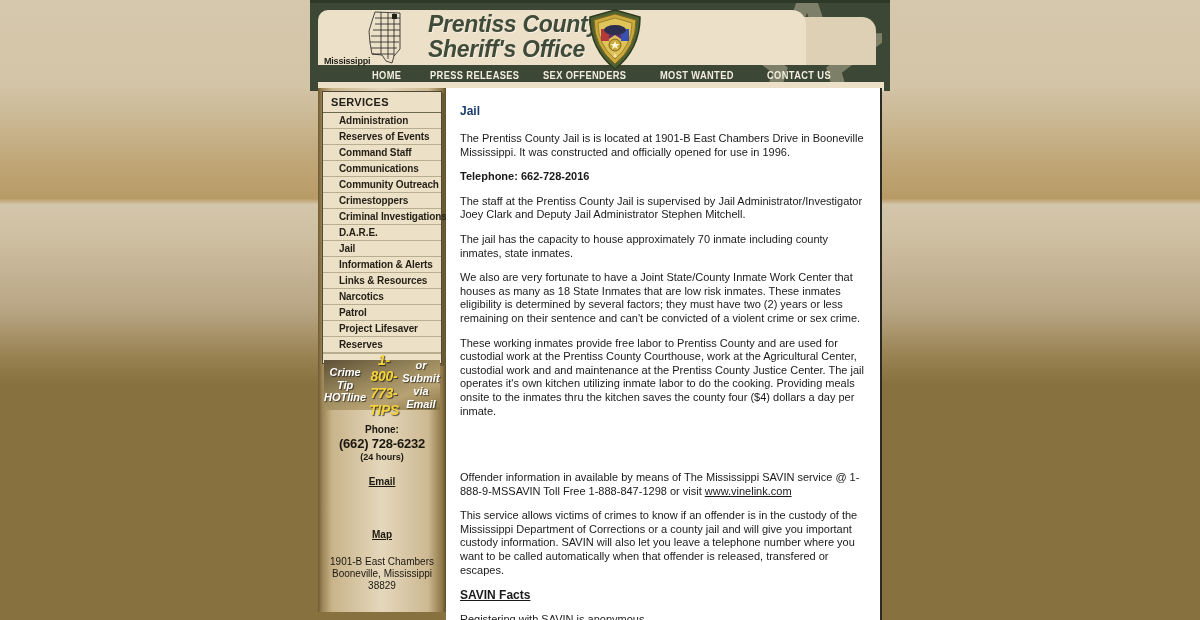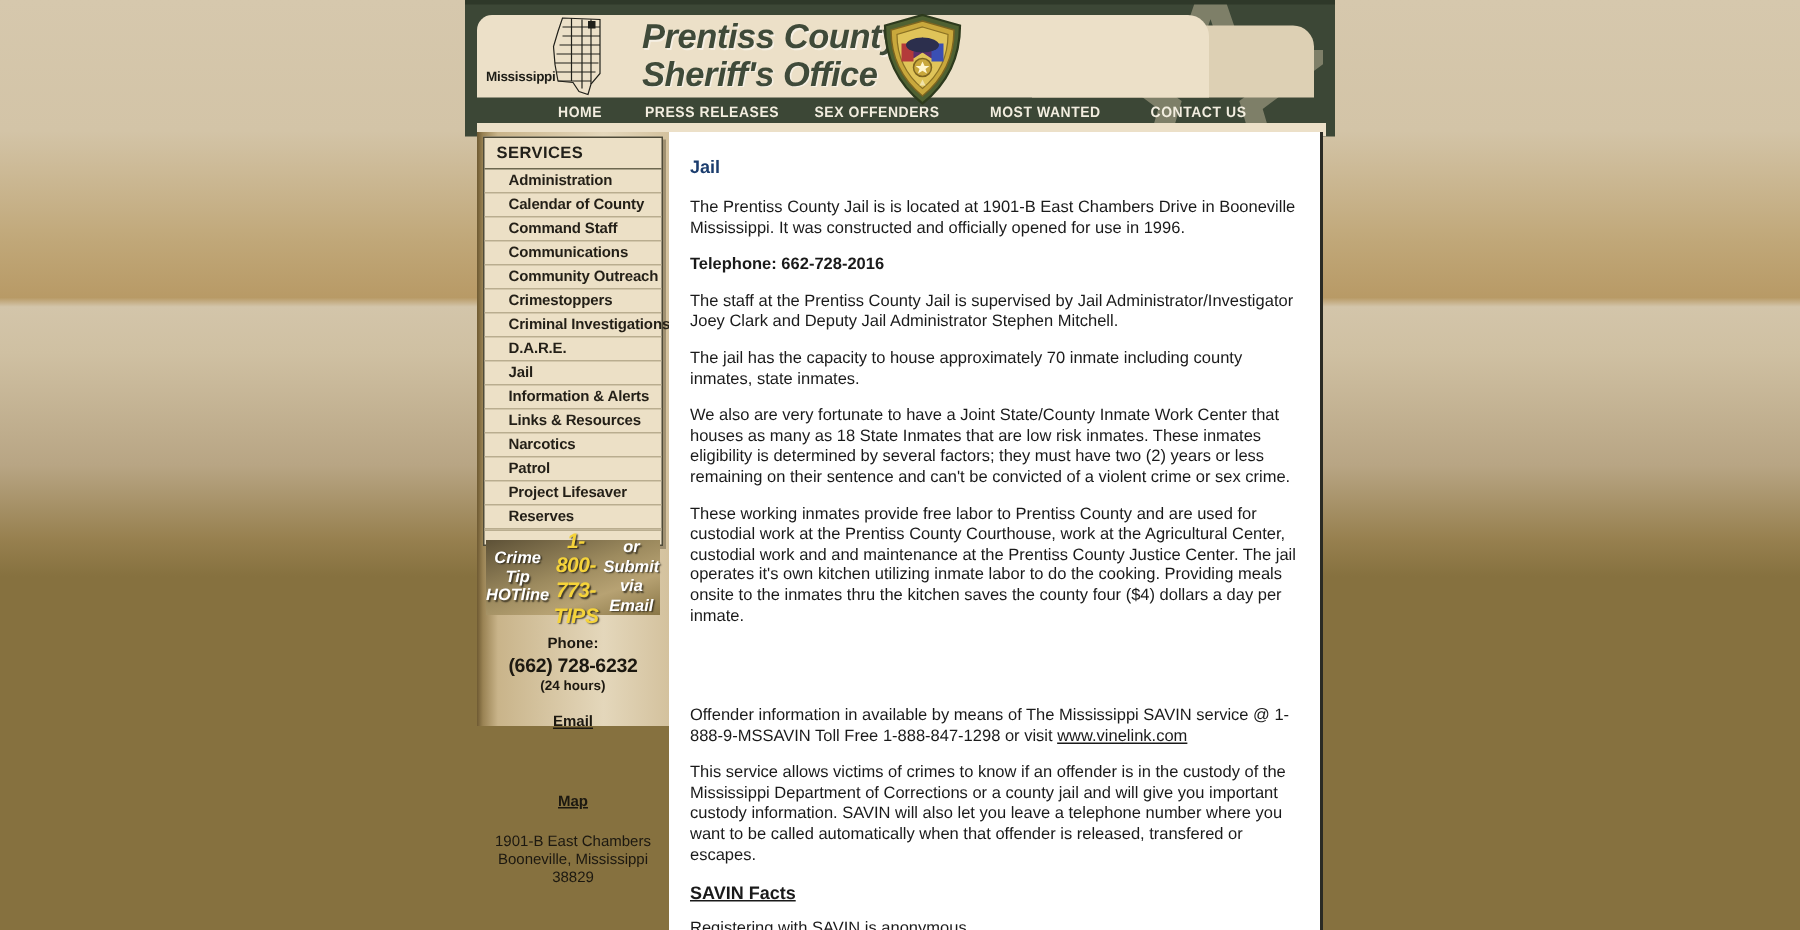--- a/index.html
+++ b/index.html
@@ -90,7 +90,7 @@
   .ms-logo .ms-label {
     position: absolute;
     left: 4px;
-    bottom: 10px;
+    bottom: 0;
     font-size: 9px;
     font-weight: bold;
     color: #1d1d17;

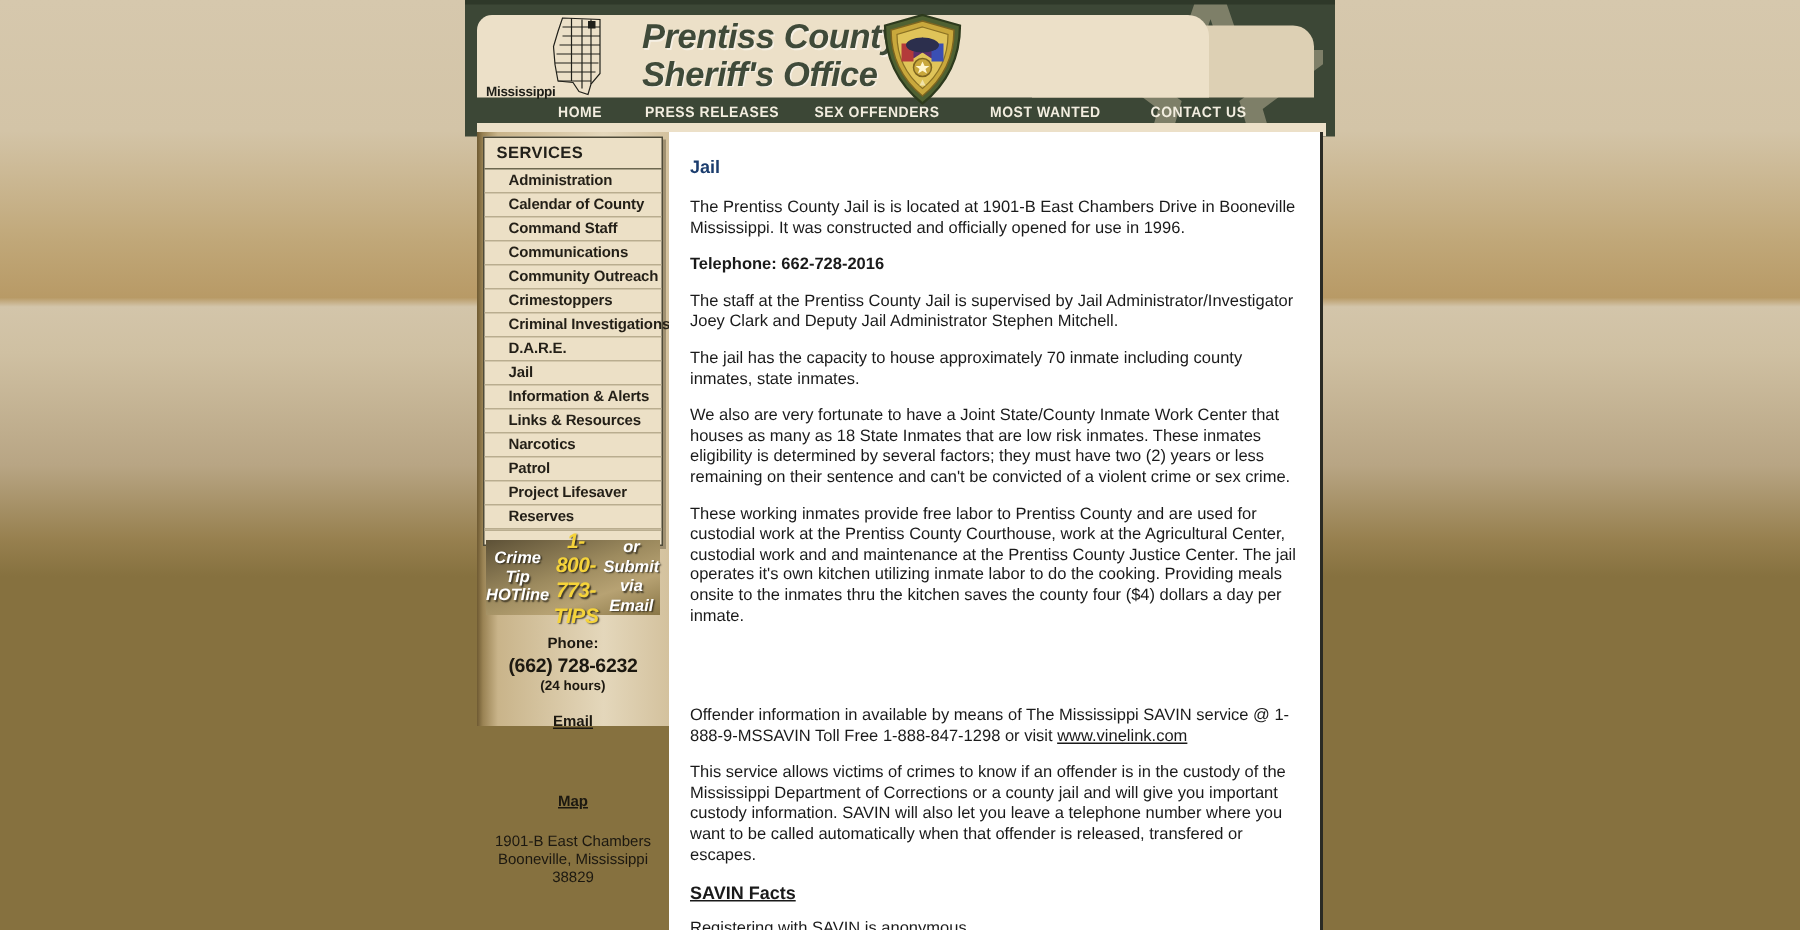--- a/index.html
+++ b/index.html
@@ -163,11 +163,10 @@
     left: 8px;
     top: 0;
     width: 128px;
-    height: 396px;
+    height: 524px;
     background: linear-gradient(to right,
       #6e5a32 0px, #9a8354 4px, #c9b48a 14px,
       #e4d7bb 50%, #cdb992 86%, #8e7747 97%, #5e4d2a 100%);
-    padding-left: 41px;
   }
   .sidebar-inner {
     position: absolute;

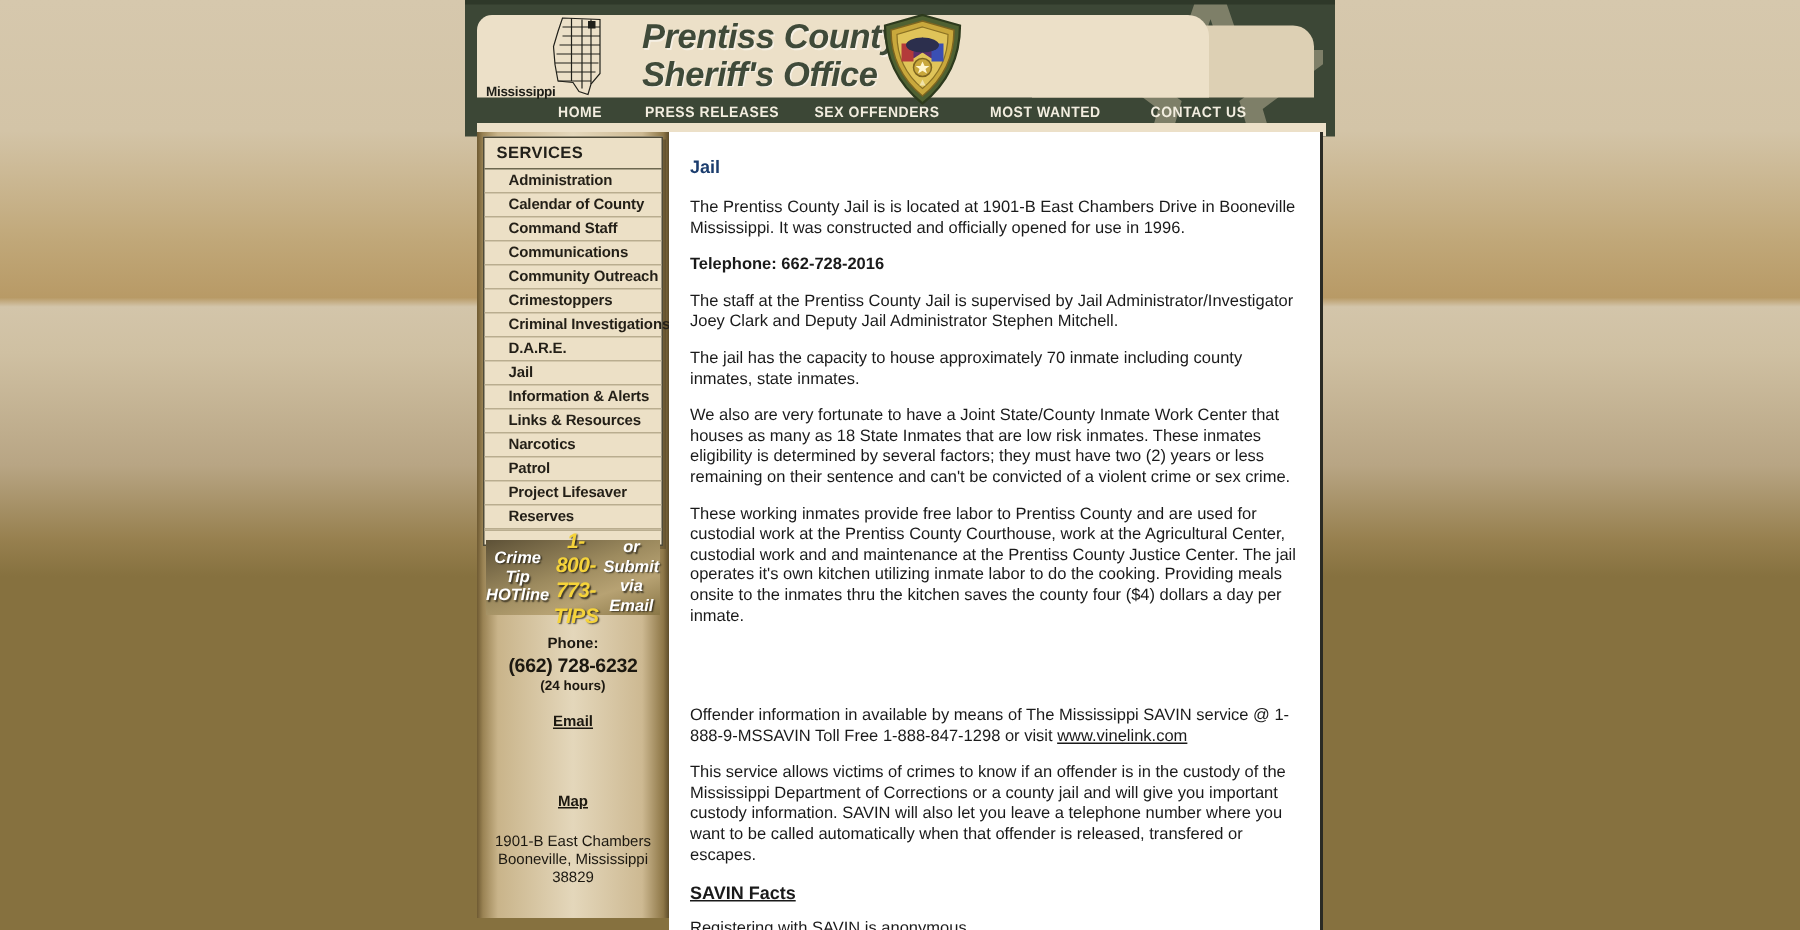--- a/index.html
+++ b/index.html
@@ -388,7 +388,7 @@
         <div class="menu-box">
           <div class="menu-head">SERVICES</div>
           <a class="menu-item" href="#">Administration</a>
-          <a class="menu-item" href="#">Calendar of County</a>
+          <a class="menu-item" href="#">Reserves of Events</a>
           <a class="menu-item" href="#">Command Staff</a>
           <a class="menu-item" href="#">Communications</a>
           <a class="menu-item" href="#">Community Outreach</a>

